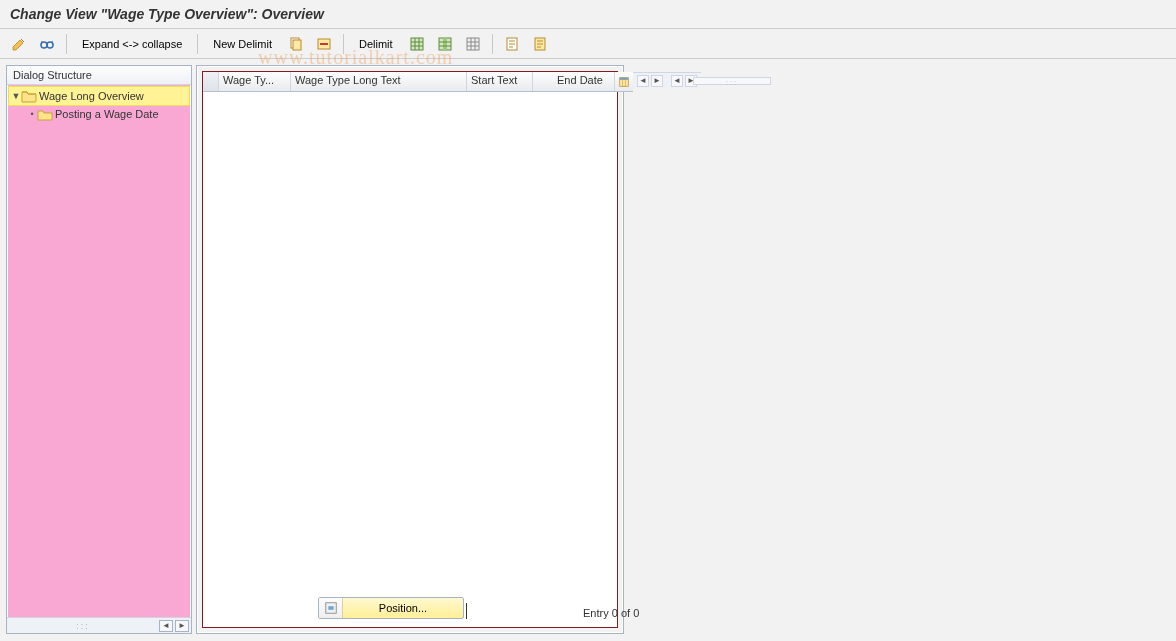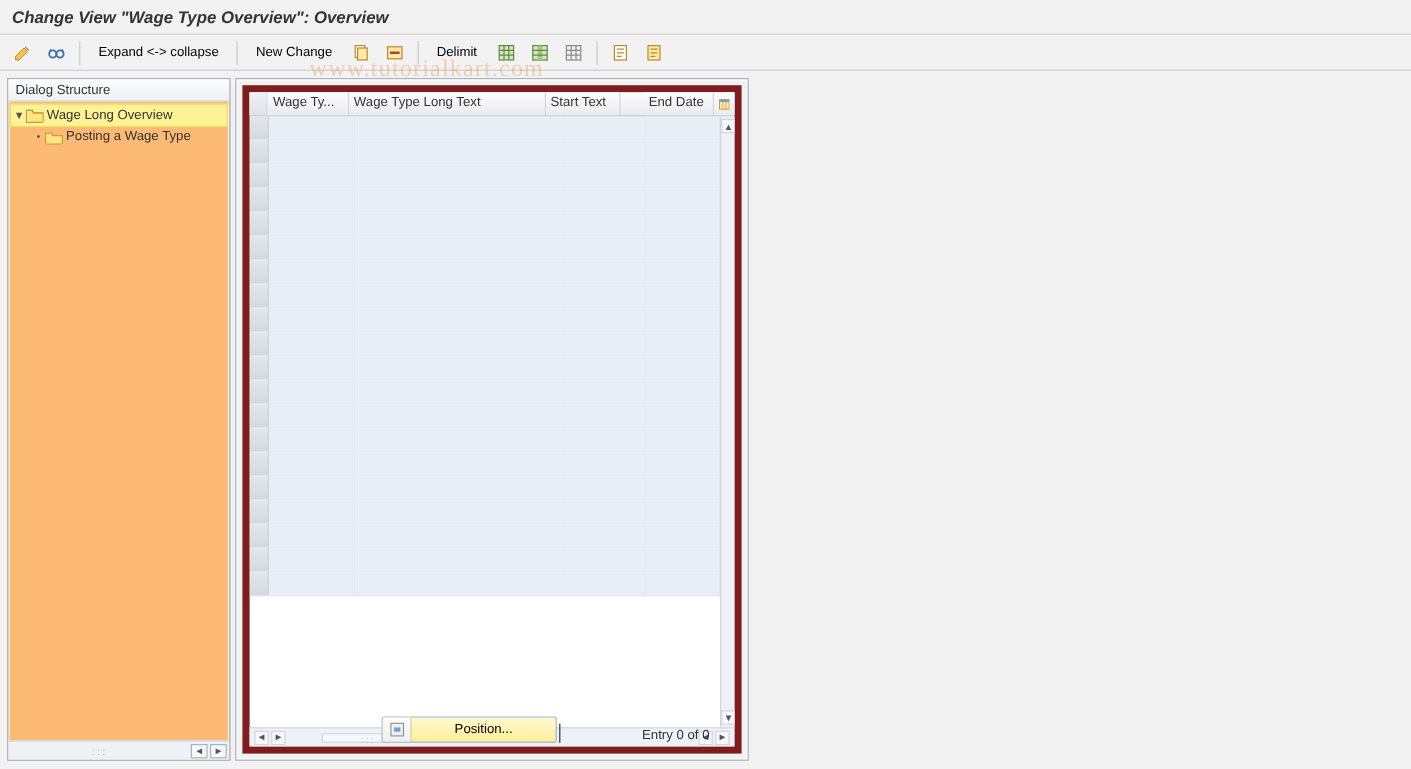--- a/index.html
+++ b/index.html
@@ -205,7 +205,7 @@
   <div class="tb-sep"></div>
   <button class="tb-btn tb-text">Expand &lt;-&gt; collapse</button>
   <div class="tb-sep"></div>
-  <button class="tb-btn tb-text">New Change</button>
+  <button class="tb-btn tb-text">New Delimit</button>
   <button class="tb-btn">
     <svg class="icon-svg" viewBox="0 0 16 16">
         <rect x="3" y="2" width="8" height="10" fill="#fff" stroke="#b88a2e"></rect>

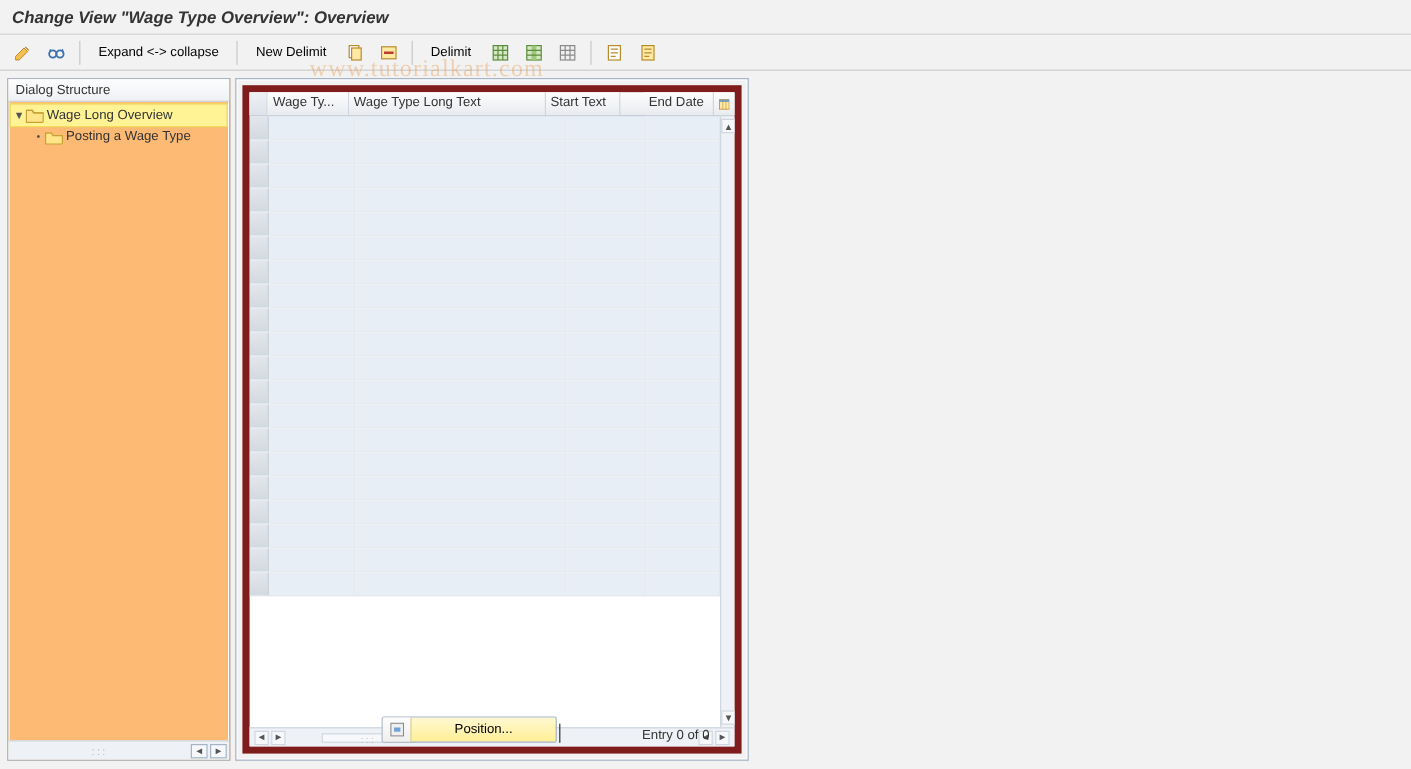--- a/index.html
+++ b/index.html
@@ -55,7 +55,7 @@
     }
     .sidebar {
       width: 186px;
-      background: #fdba74;
+      background: #f9a8d4;
       border: 1px solid #a6b4c5;
       display: flex;
       flex-direction: column;

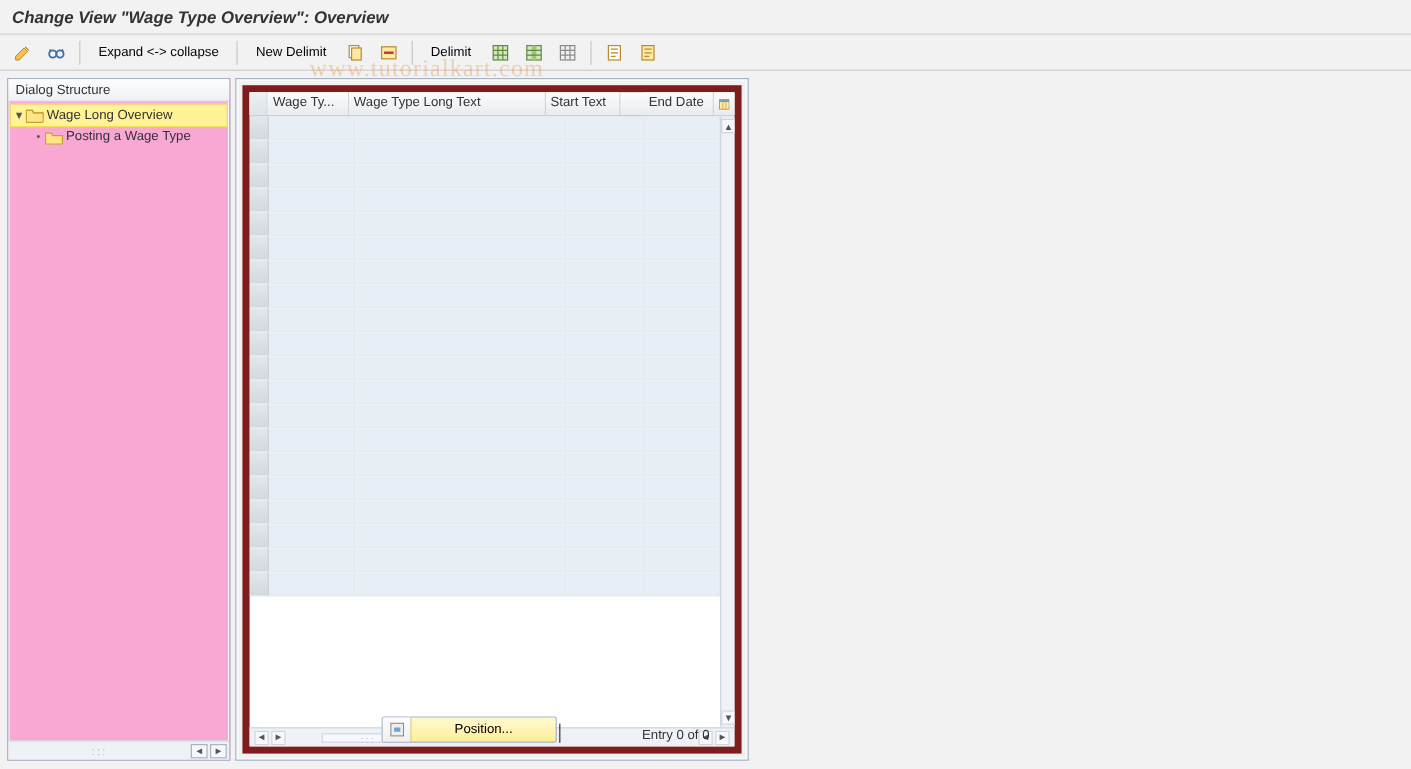--- a/index.html
+++ b/index.html
@@ -113,7 +113,7 @@
       flex-direction:column;
       padding:5px;
     }
-    .grid-wrap { flex:1; position:relative; border:6px solid #7f1d1d; background:#fff; display:flex; flex-direction:column; }
+    .grid-wrap { flex:1; position:relative; border:1px solid #7f1d1d; background:#fff; display:flex; flex-direction:row; }
     .grid-header-row { display:flex; background:linear-gradient(#fdfdfd,#e8ebef); border-bottom:1px solid #b6c0cd; height:20px; }
     .grid-header-row .gh {
       border-right:1px solid #cfd6df;

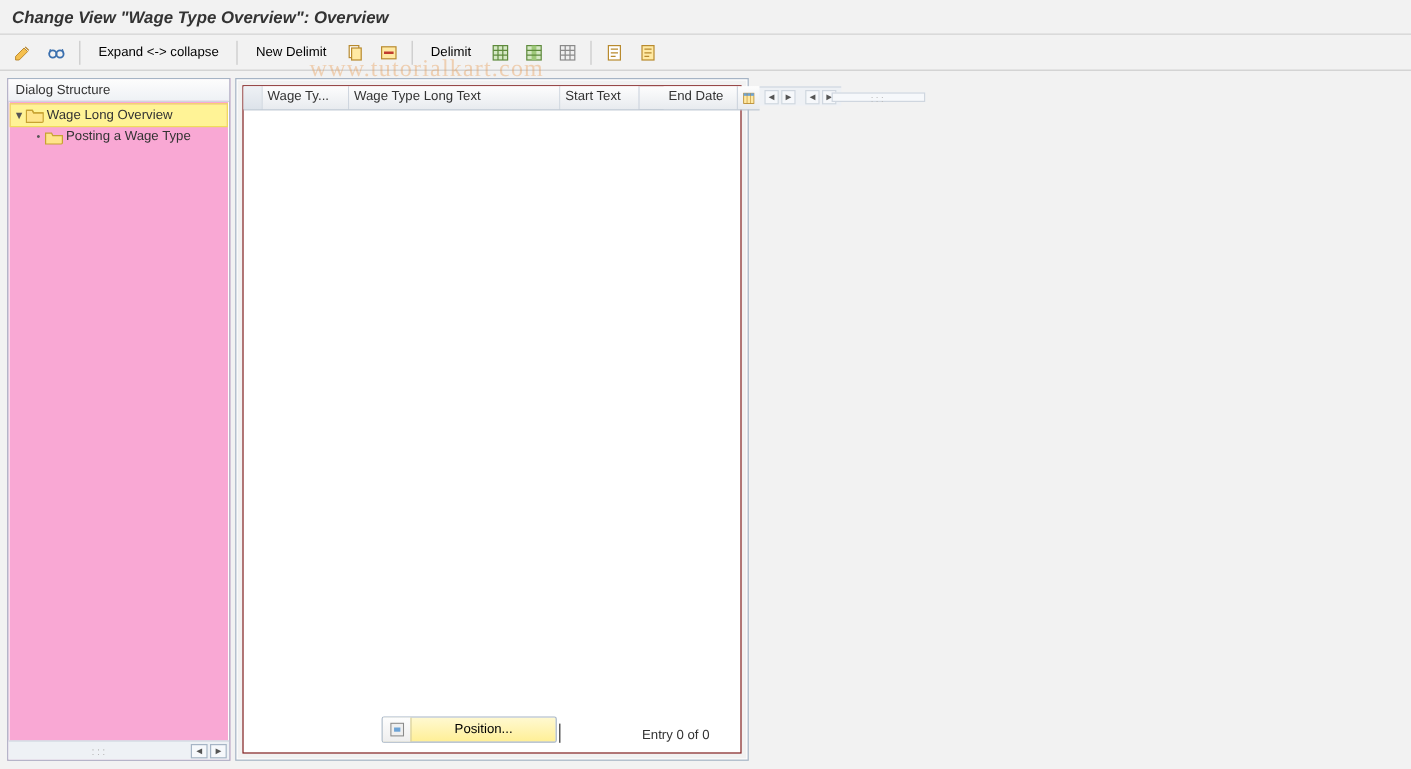--- a/index.html
+++ b/index.html
@@ -278,7 +278,7 @@
               <path d="M1 4h5l1 2h8v6a1 1 0 0 1-1 1H1V4z" fill="#ffe48a" stroke="#c7a232"></path>
             </svg>
         </span>
-        <span>Posting a Wage Type</span>
+        <span>Posting a Wage Date</span>
       </div>
     </div>
     <div class="sidebar-footer">

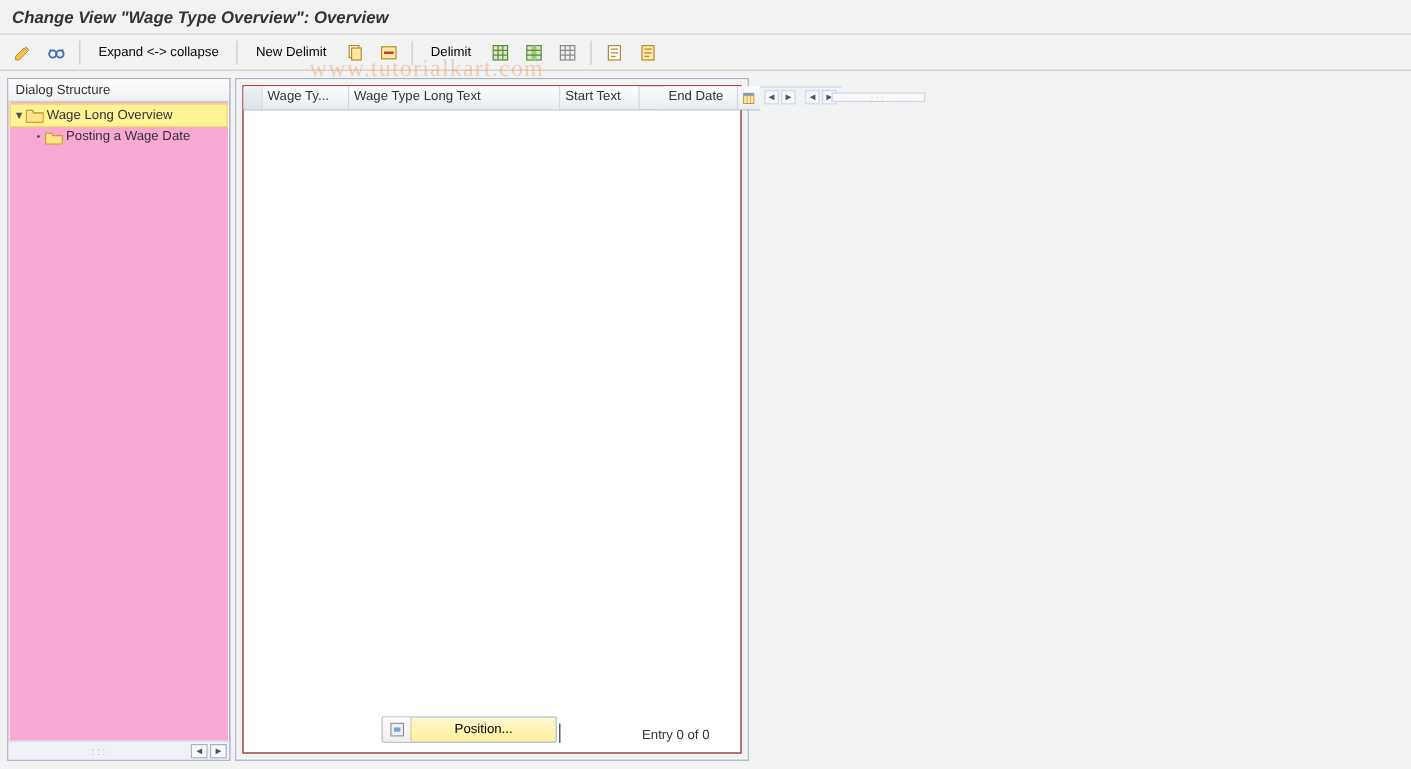--- a/index.html
+++ b/index.html
@@ -167,7 +167,7 @@
       border-right:1px solid #d8d0a0; background:linear-gradient(#fdfdfd,#efefef);
     }
     .pos-btn .pos-label { width:120px; text-align:center; font-size:11px;}
-    .entry-text { margin-left: 68px; font-size:11px; }
+    .entry-text { margin-left: 116px; font-size:11px; }
     .cursor-bar { margin-left:2px; width:1px; height:16px; background:#333; }
 
     .watermark {

